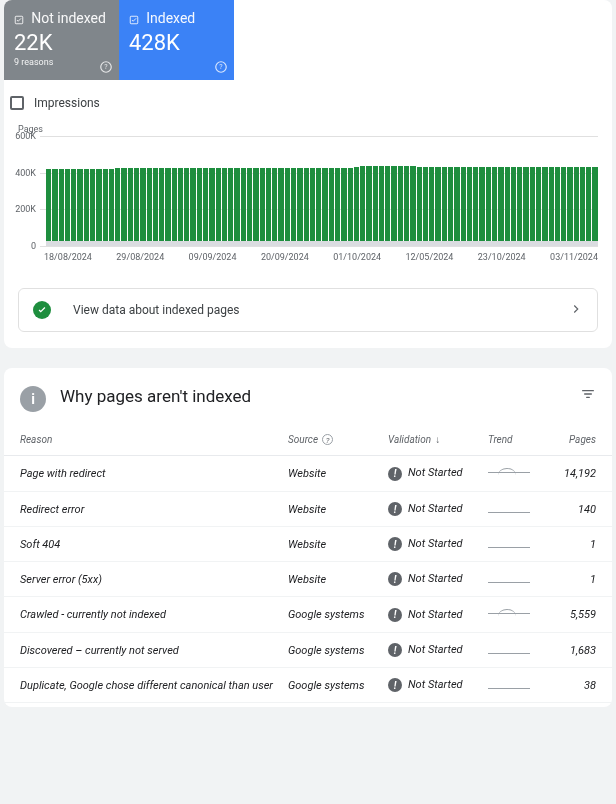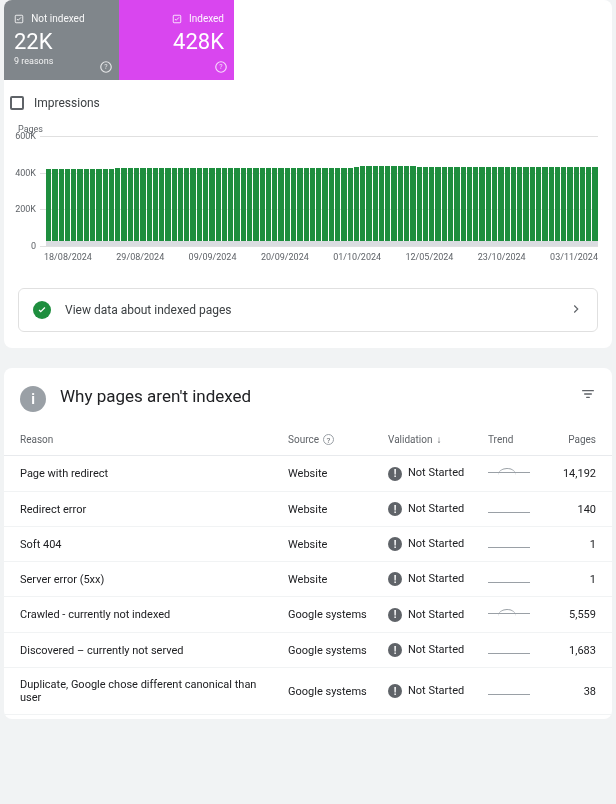--- a/index.html
+++ b/index.html
@@ -35,7 +35,7 @@
     vertical-align: middle;
     margin-right: 4px;
   }
-  .stat-card .label { font-size: 10px; opacity: .95; }
+  .stat-card .label { font-size: 14px; opacity: .95; }
   .stat-card .value { font-size: 22px; font-weight: 400; margin-top: 4px; }
   .stat-card .sub { font-size: 9px; opacity: .9; margin-top: 2px; }
   .stat-card .help {

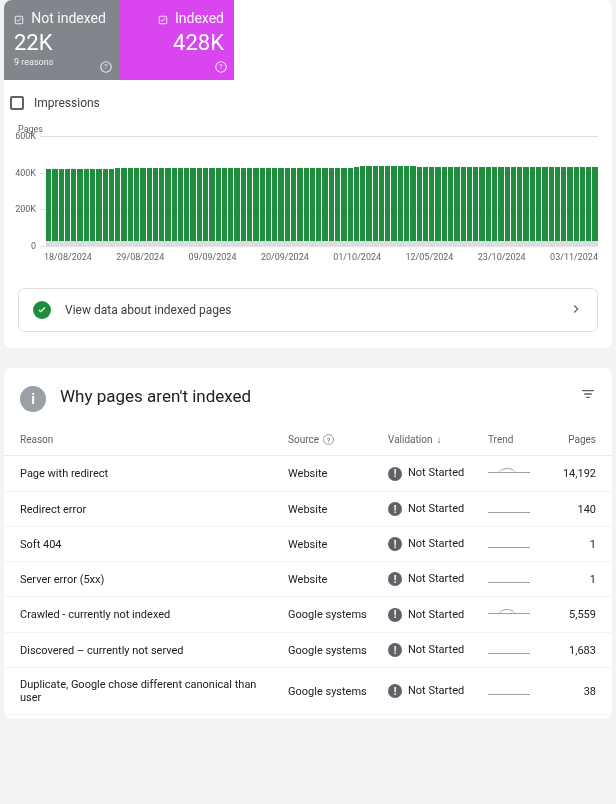--- a/index.html
+++ b/index.html
@@ -28,7 +28,7 @@
     color: #fff;
   }
   .stat-card.grey { background: #80868b; }
-  .stat-card.green { background: #d946ef; text-align: right; }
+  .stat-card.green { background: #3b82f6; }
   .stat-card .check {
     width: 10px; height: 10px;
     display: inline-block;

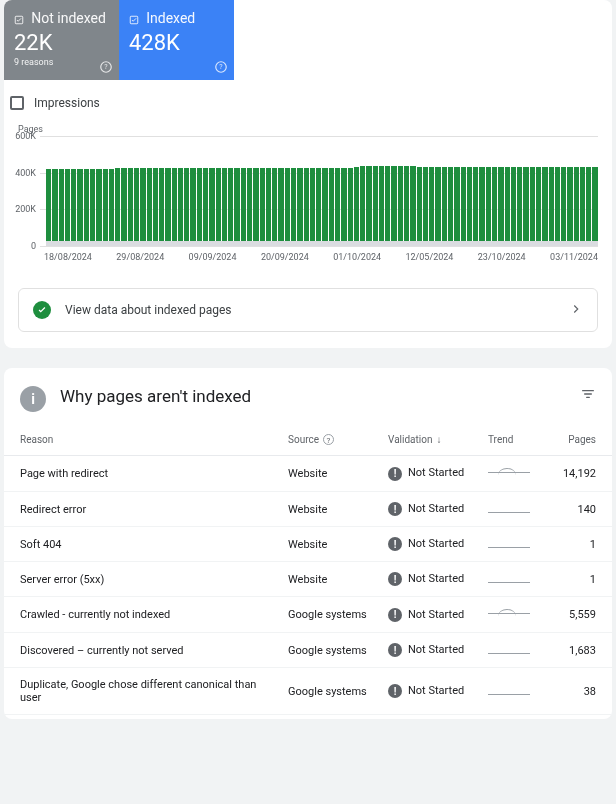--- a/index.html
+++ b/index.html
@@ -98,6 +98,7 @@
     padding: 12px 14px;
     display: flex; align-items: center;
     cursor: pointer;
+    gap: 8px;
   }
   .link-row .circle-check {
     width: 18px; height: 18px; border-radius: 50%;

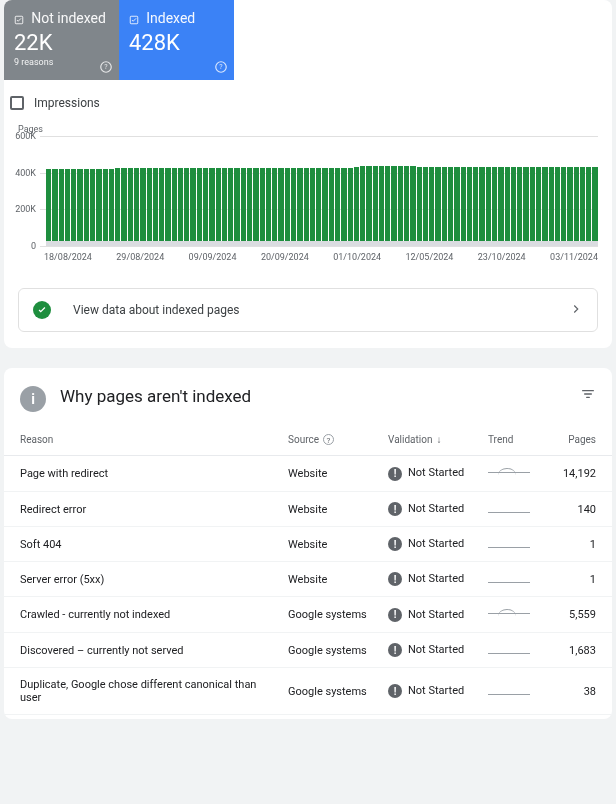--- a/index.html
+++ b/index.html
@@ -128,6 +128,7 @@
     width: 100%;
     border-collapse: collapse;
     font-size: 11px;
+    font-style: italic;
   }
   table.reasons th {
     text-align: left;

